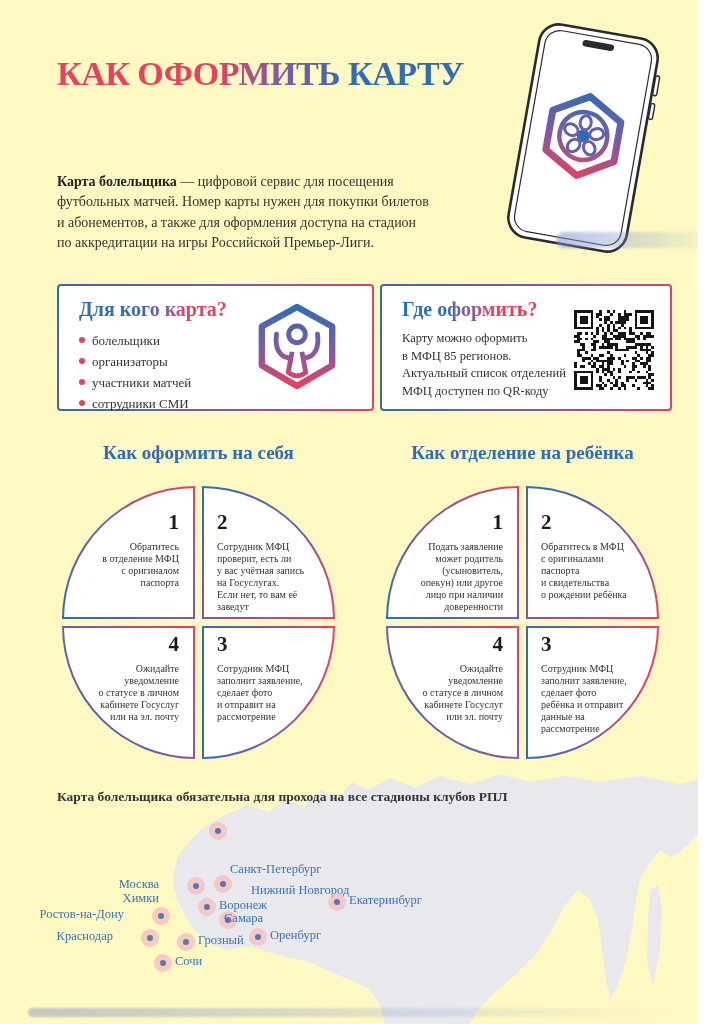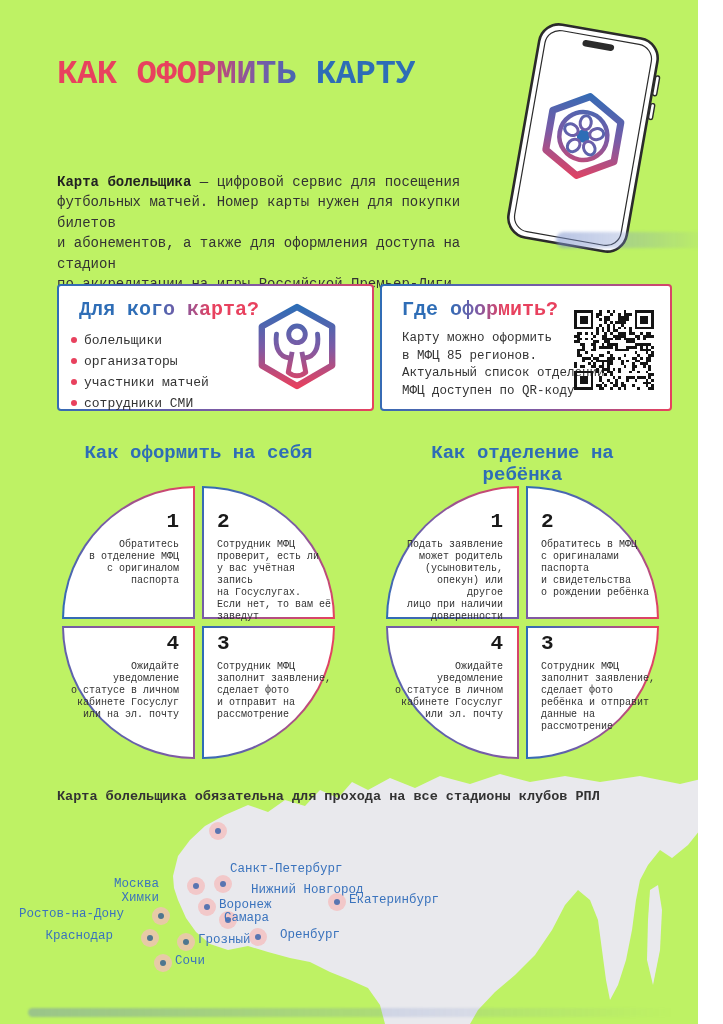--- a/index.html
+++ b/index.html
@@ -4,8 +4,8 @@
 <style>
   html,body{margin:0;padding:0;background:#fff;}
   #page{
-    position:relative;width:698px;height:1024px;overflow:hidden;background:#bef264;
-    font-family:Liberation Mono, monospace;color:var(--text);
+    position:relative;width:698px;height:1024px;overflow:hidden;background:#fef9c3;
+    font-family:Liberation Serif, serif;color:var(--text);
   }
   
   .title{position:absolute;left:57px;top:52px;font-size:34px;line-height:44px;

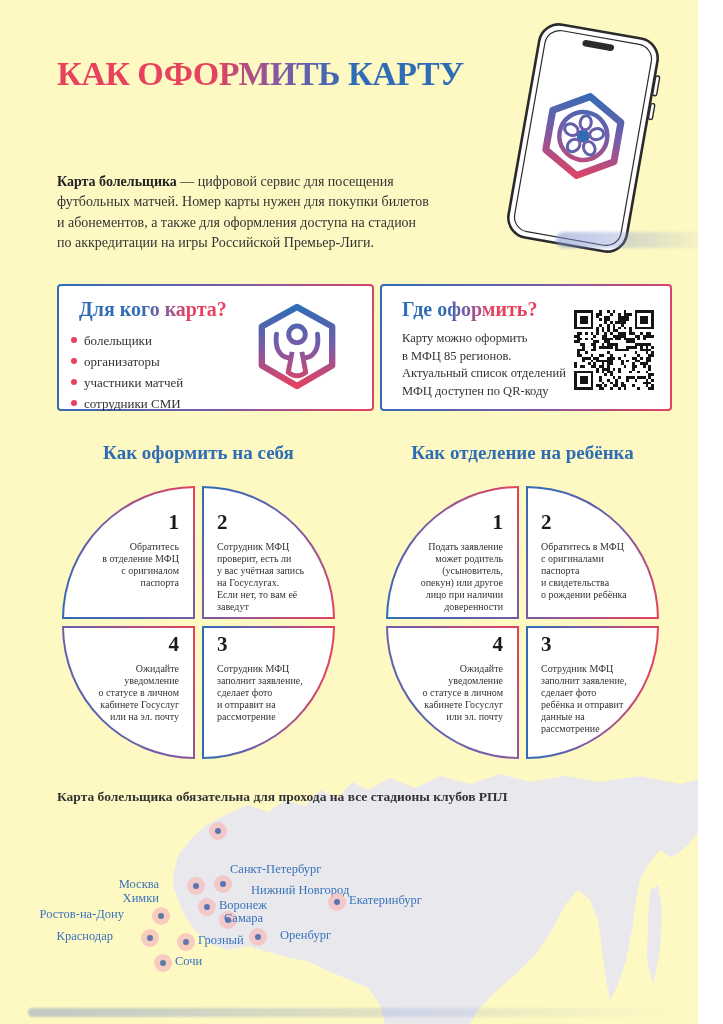--- a/index.html
+++ b/index.html
@@ -30,7 +30,7 @@
   .card-title{position:absolute;left:20px;top:12px;font-size:20px;font-weight:bold;}
   .h-who{background-image:linear-gradient(90deg,var(--blue) 0%,var(--blue) 40%,var(--purple) 56%,var(--red) 74%,var(--red) 100%);}
   .h-where{background-image:linear-gradient(90deg,var(--blue) 0%,var(--blue) 30%,var(--purple) 48%,var(--red) 66%,var(--red) 100%);}
-  .who-list{position:absolute;left:12px;top:44px;margin:0;padding:0;list-style:none;}
+  .who-list{position:absolute;left:20px;top:44px;margin:0;padding:0;list-style:none;}
   .who-list li{position:relative;padding-left:13px;font-size:13px;line-height:21px;color:var(--text);}
   .who-list li .dot{position:absolute;left:0;top:7px;width:6px;height:6px;border-radius:50%;background:var(--red);}
   .who-icon{position:absolute;left:194px;top:17px;width:88px;height:88px;}

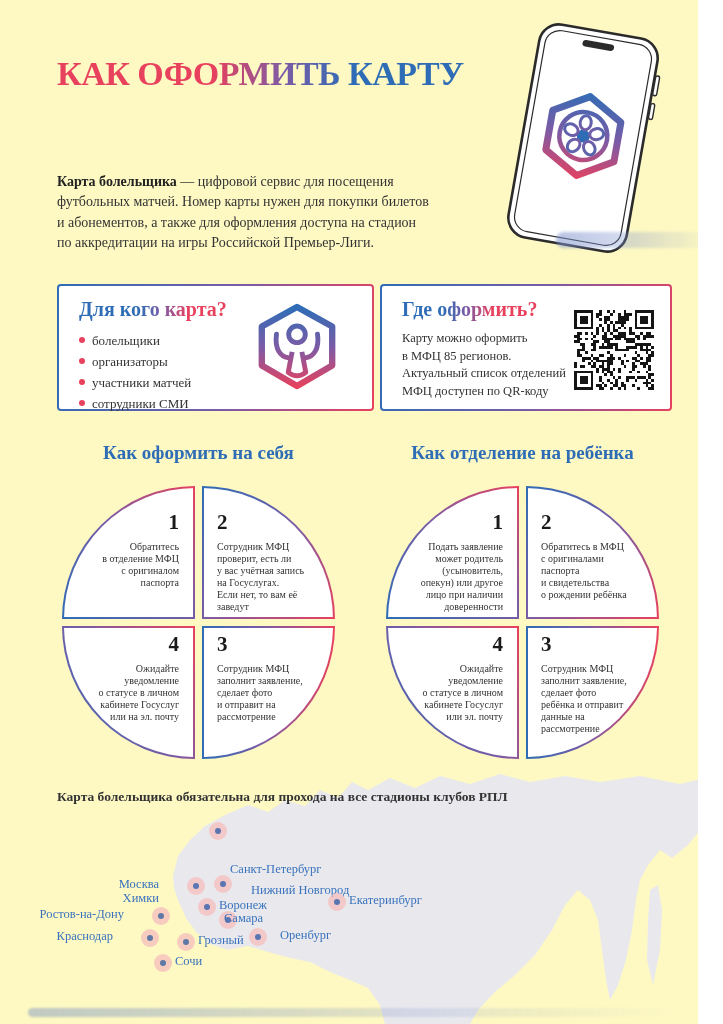--- a/index.html
+++ b/index.html
@@ -659,7 +659,7 @@
       <div class="marker" style="left: 249px; top: 928px;">
         <div class="cdot"></div>
       </div>
-      <div class="city-label" style="top: 929px; left: 270px; margin-left: 10px;">Оренбург</div>
+      <div class="city-label" style="top: 929px; left: 270px;">Оренбург</div>
       <div class="marker" style="left: 154px; top: 954px;">
         <div class="cdot"></div>
       </div>

